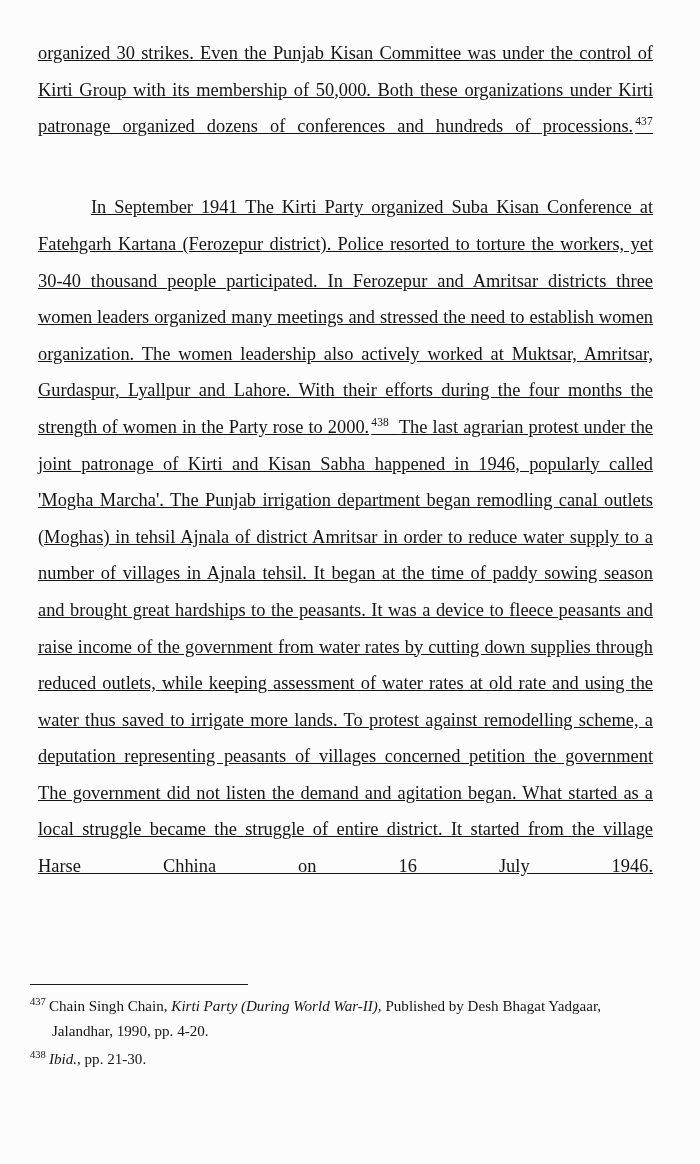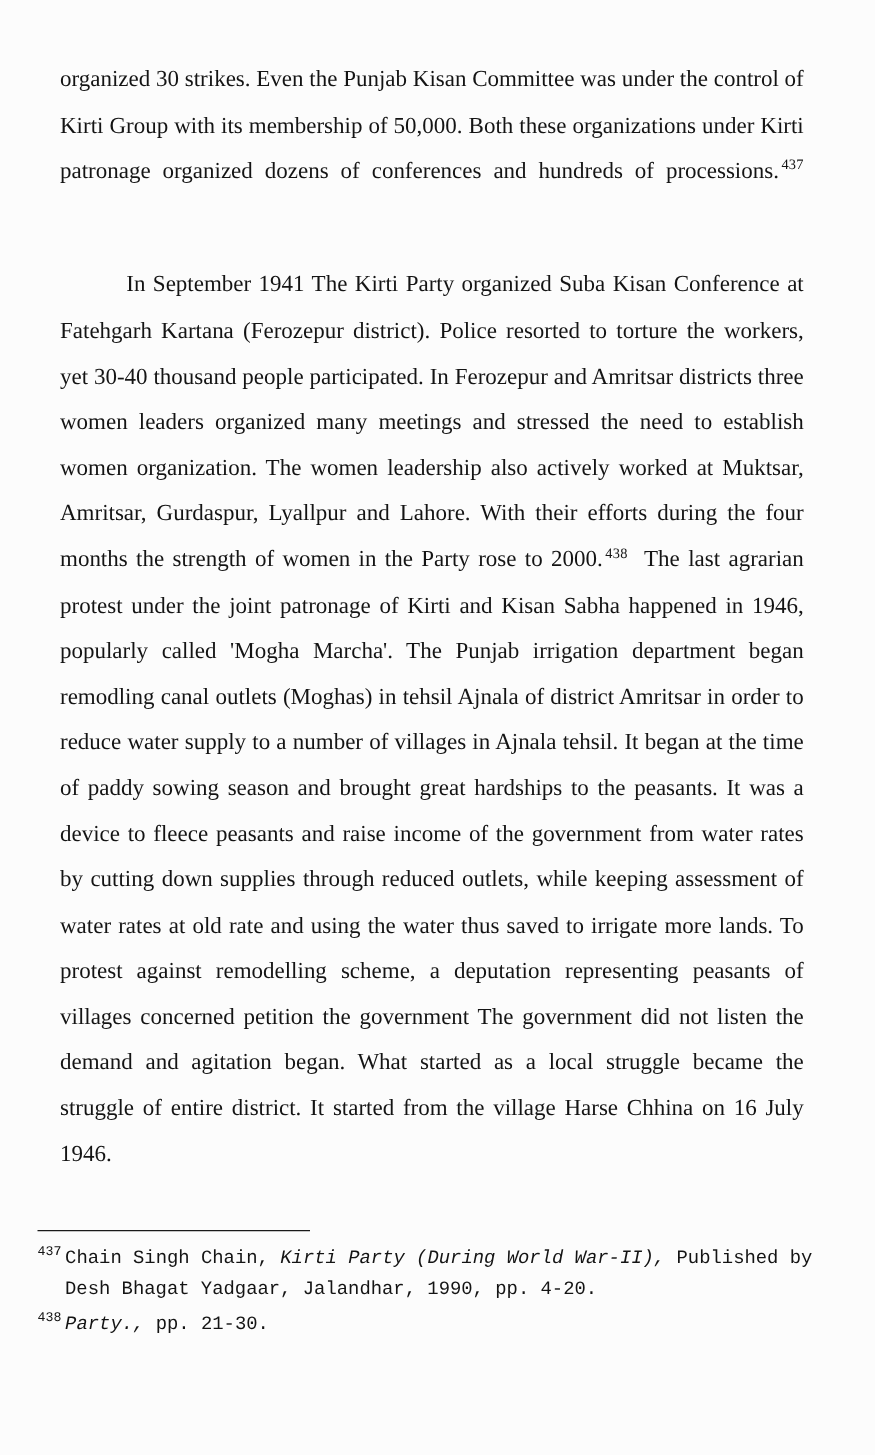--- a/index.html
+++ b/index.html
@@ -36,9 +36,10 @@
     -webkit-font-smoothing: antialiased;
   }
   .para {
-    margin: 18px;
+    margin: 8px;
     padding: 0;
     text-align: justify;
+    text-decoration: underline;
   }
   .para.indent {
     text-indent: 53px;

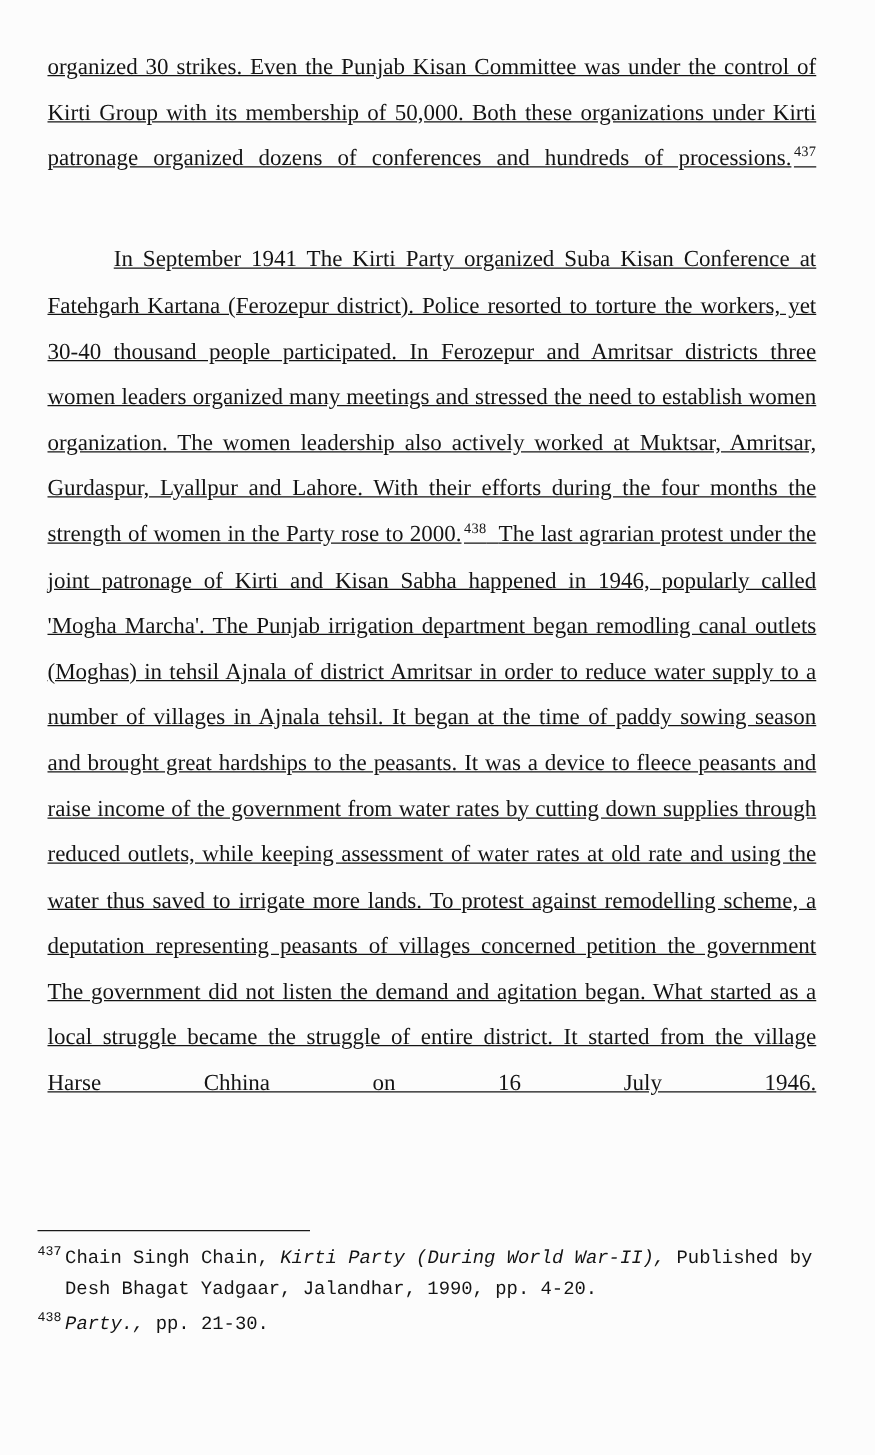--- a/index.html
+++ b/index.html
@@ -81,7 +81,6 @@
     padding-left: 22px;
     text-indent: -22px;
     text-align: left;
-    font-family: Liberation Mono, monospace;
   }
   .footnote .marker {
     font-size: 10.6px;

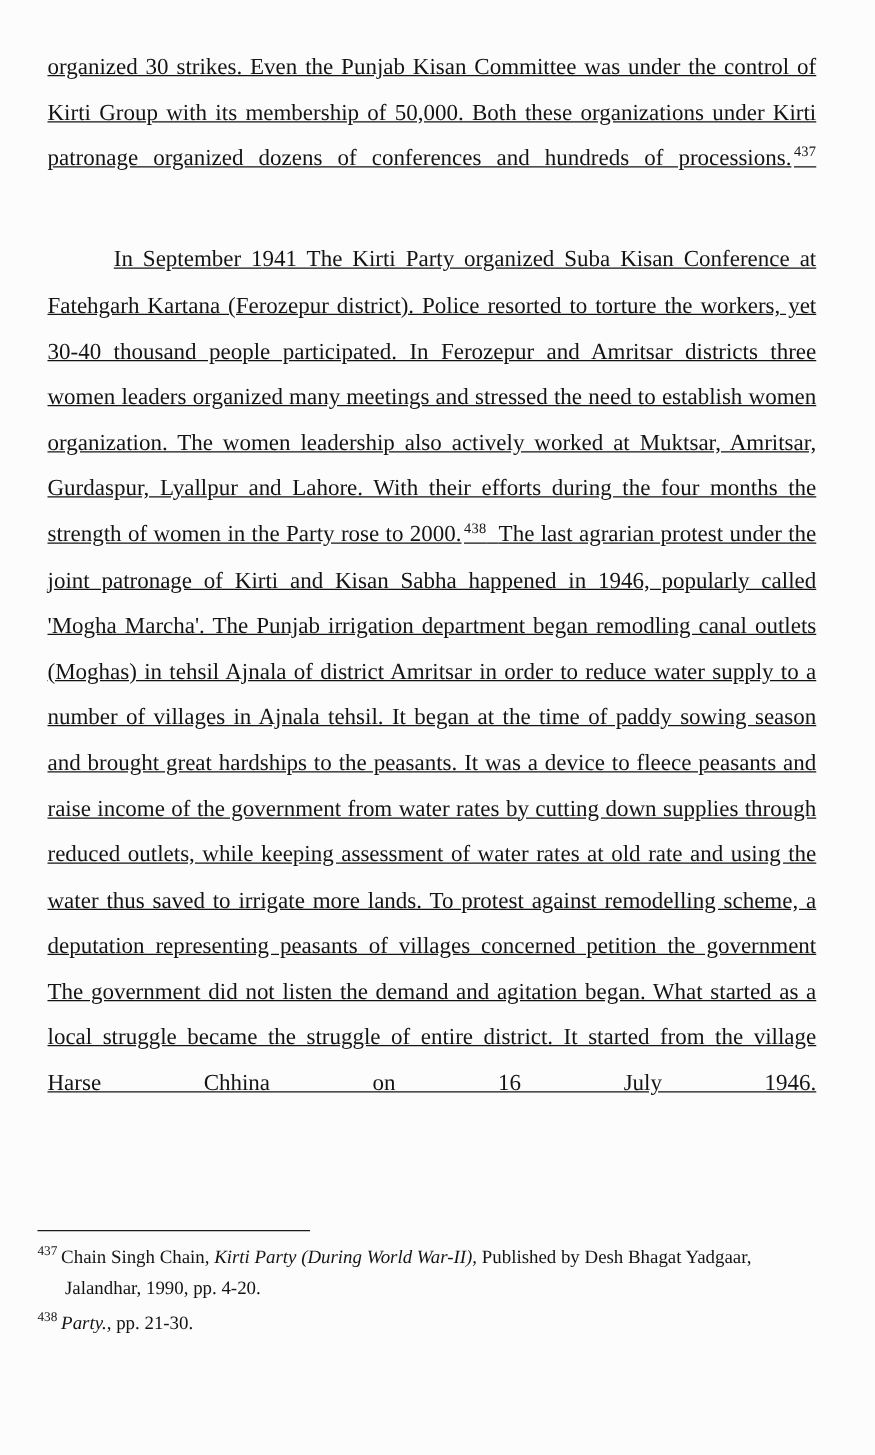--- a/index.html
+++ b/index.html
@@ -111,7 +111,7 @@
 
     <p class="footnote"><span class="marker">437</span><span>Chain Singh Chain, </span><em>Kirti Party (During World War-II),</em><span> Published by Desh Bhagat Yadgaar, Jalandhar, 1990, pp. 4-20.</span></p>
 
-    <p class="footnote"><span class="marker">438</span><span></span><em>Party.,</em><span> pp. 21-30.</span></p>
+    <p class="footnote"><span class="marker">438</span><span></span><em>Ibid.,</em><span> pp. 21-30.</span></p>
 
   </div>
 

